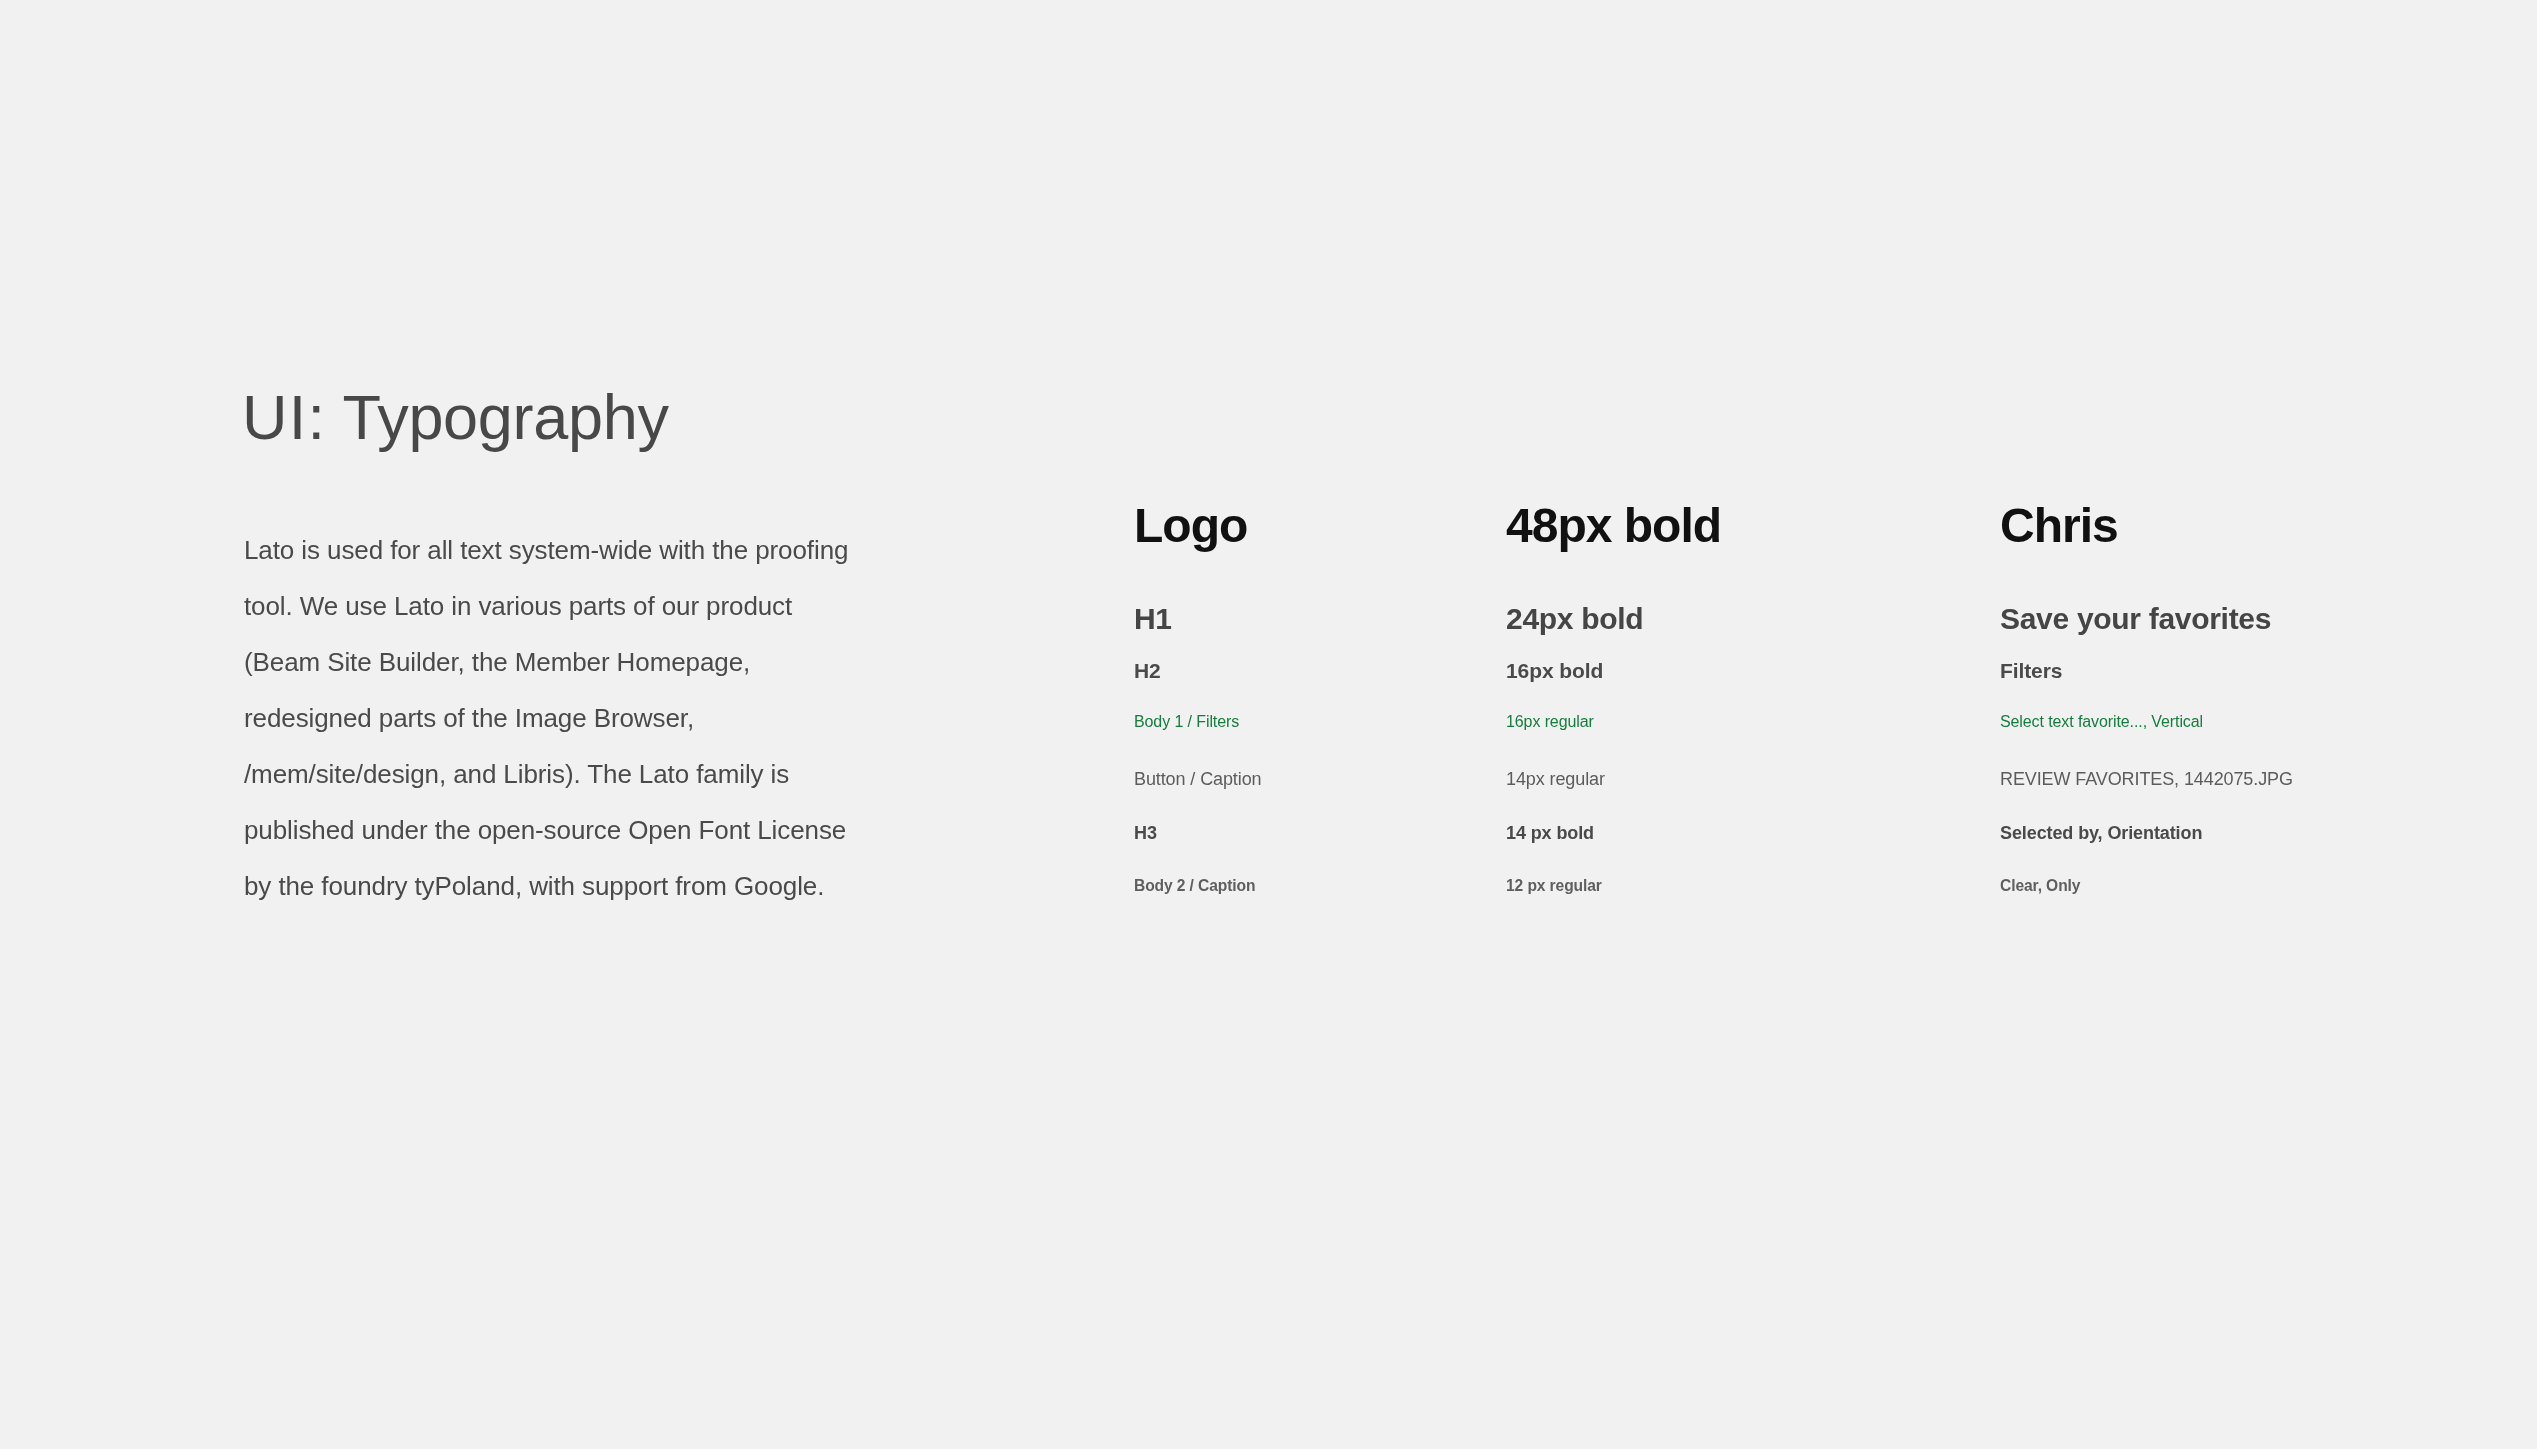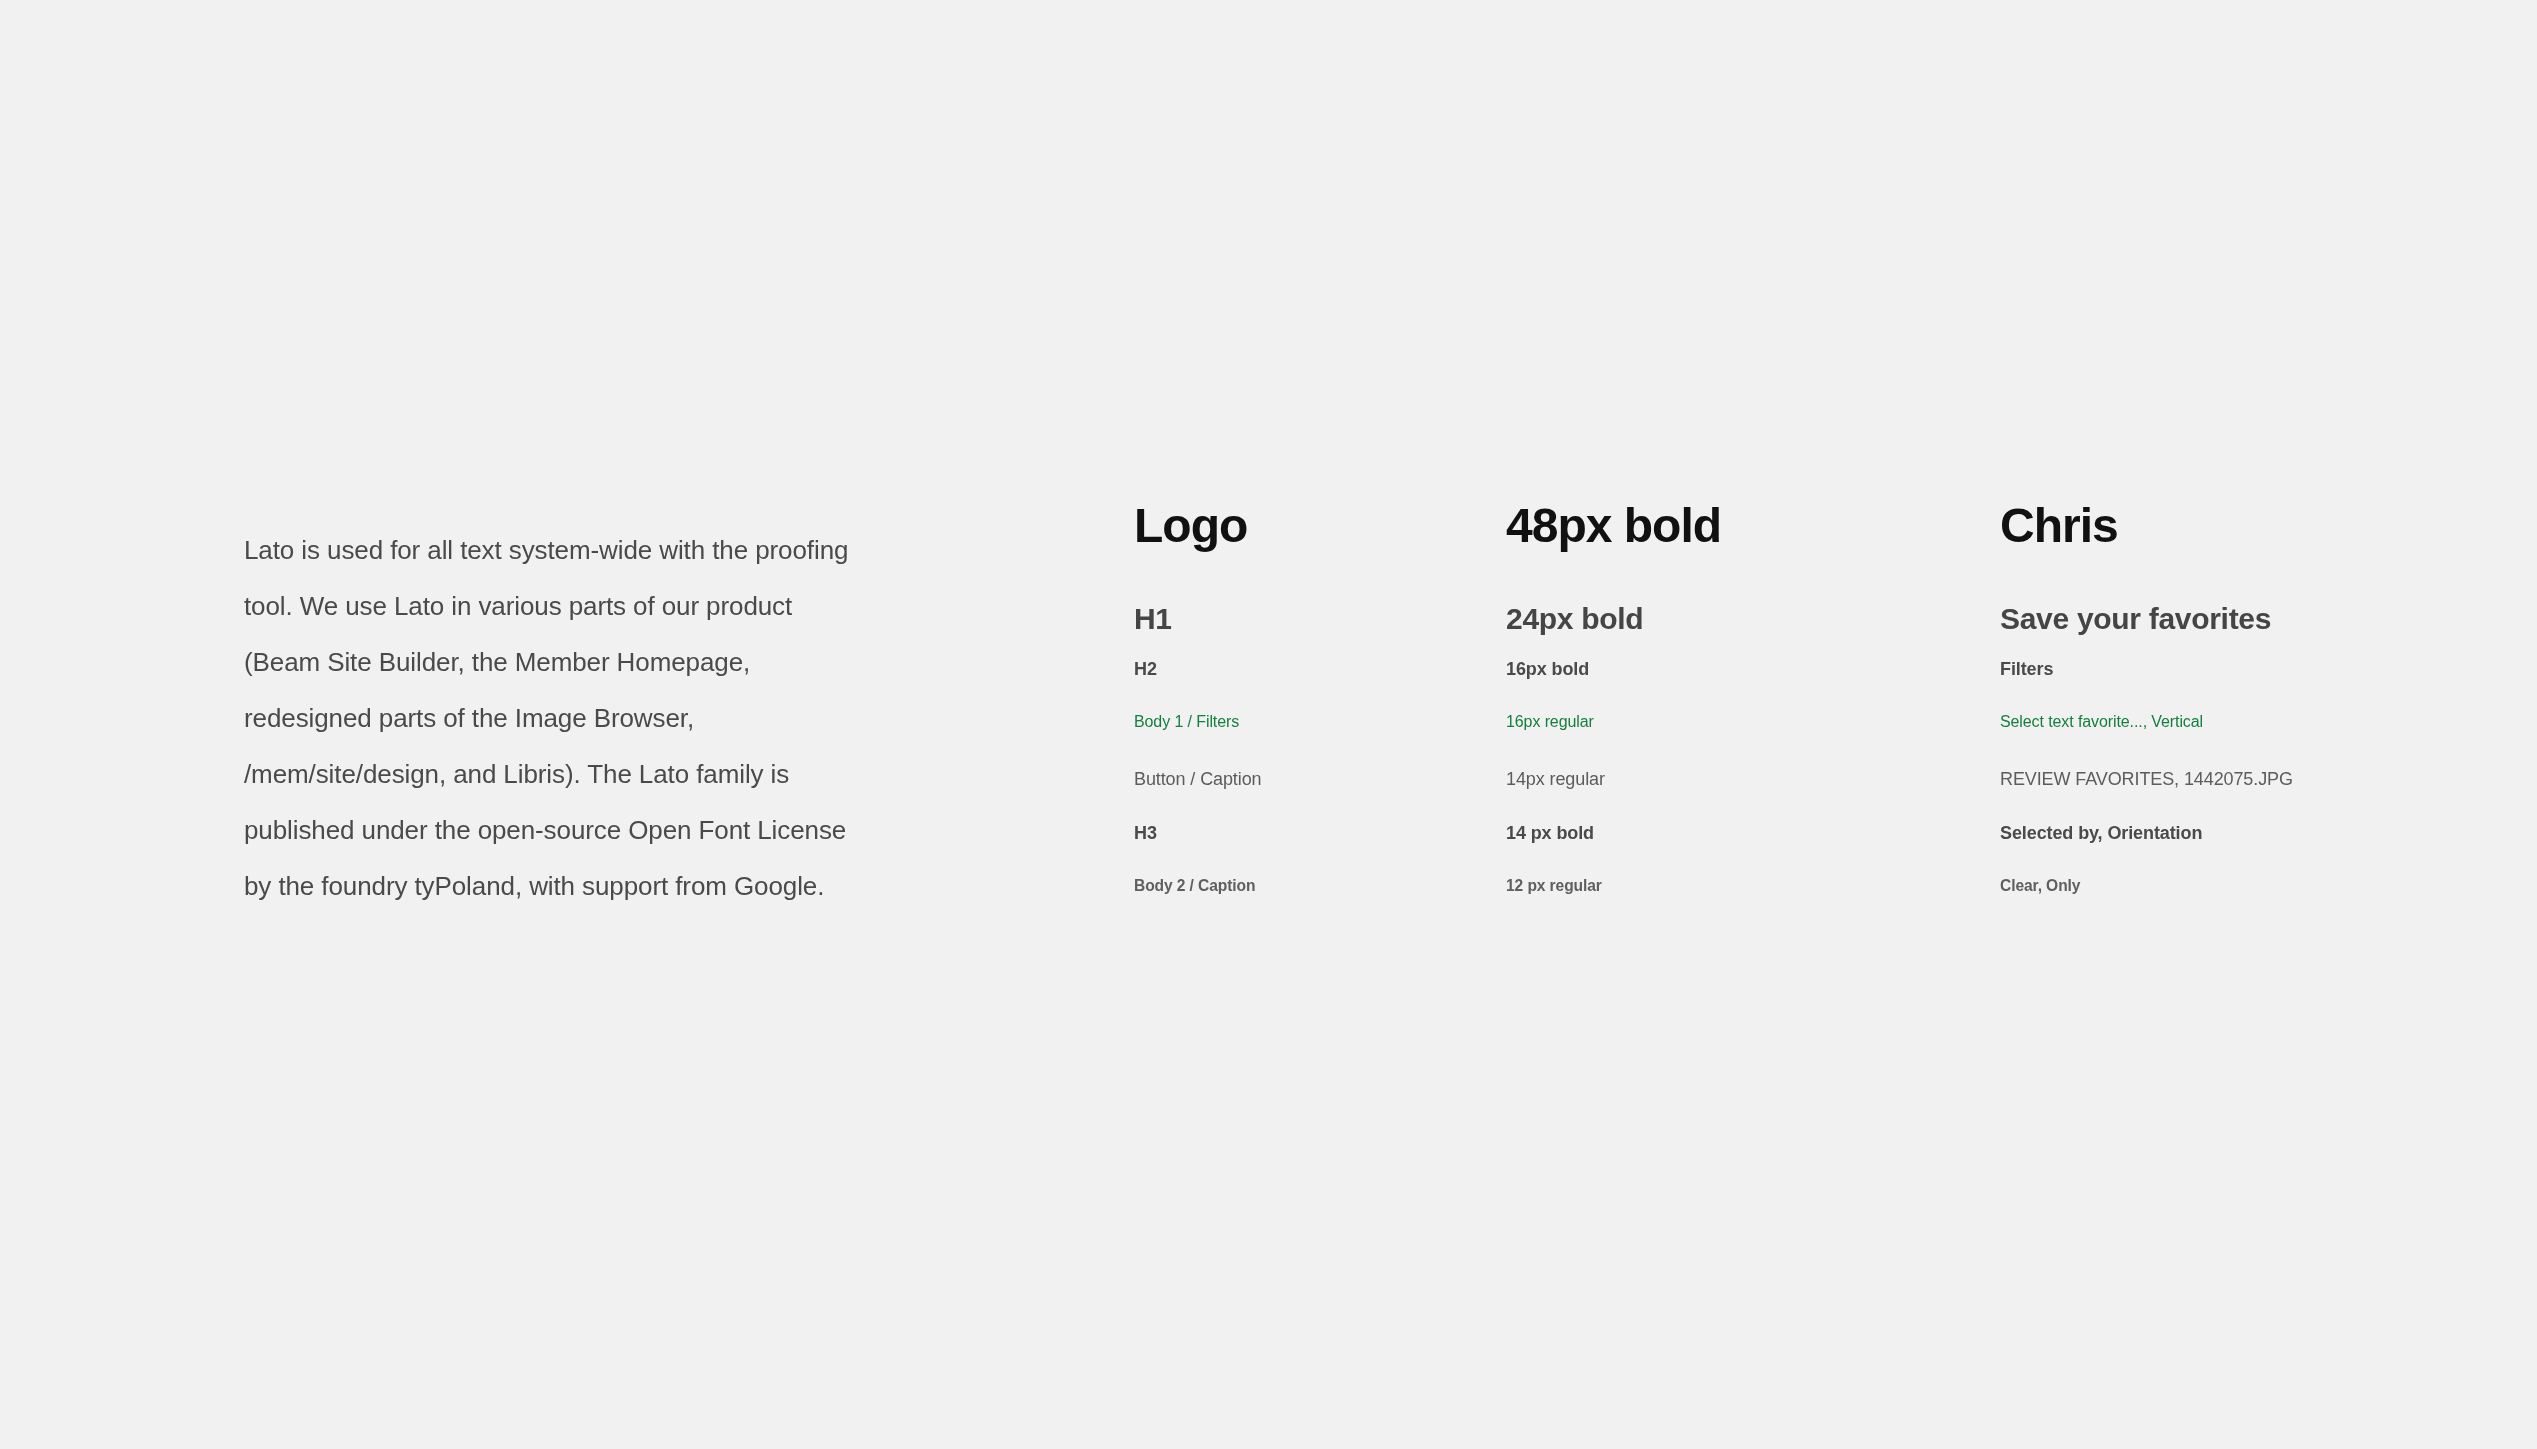--- a/index.html
+++ b/index.html
@@ -141,6 +141,9 @@
 
 <div class="page">
 
+  <div class="page-title">
+    <span class="tw-light">UI:</span><span class="tw-regular"> Typography</span>
+  </div>
 
   <p class="intro-paragraph">Lato is used for all text system-wide with the proofing tool. We use Lato in various parts of our product (Beam Site Builder, the Member Homepage, redesigned parts of the Image Browser, /mem/site/design, and Libris). The Lato family is published under the open-source Open Font License by the foundry tyPoland, with support from Google.</p>
 

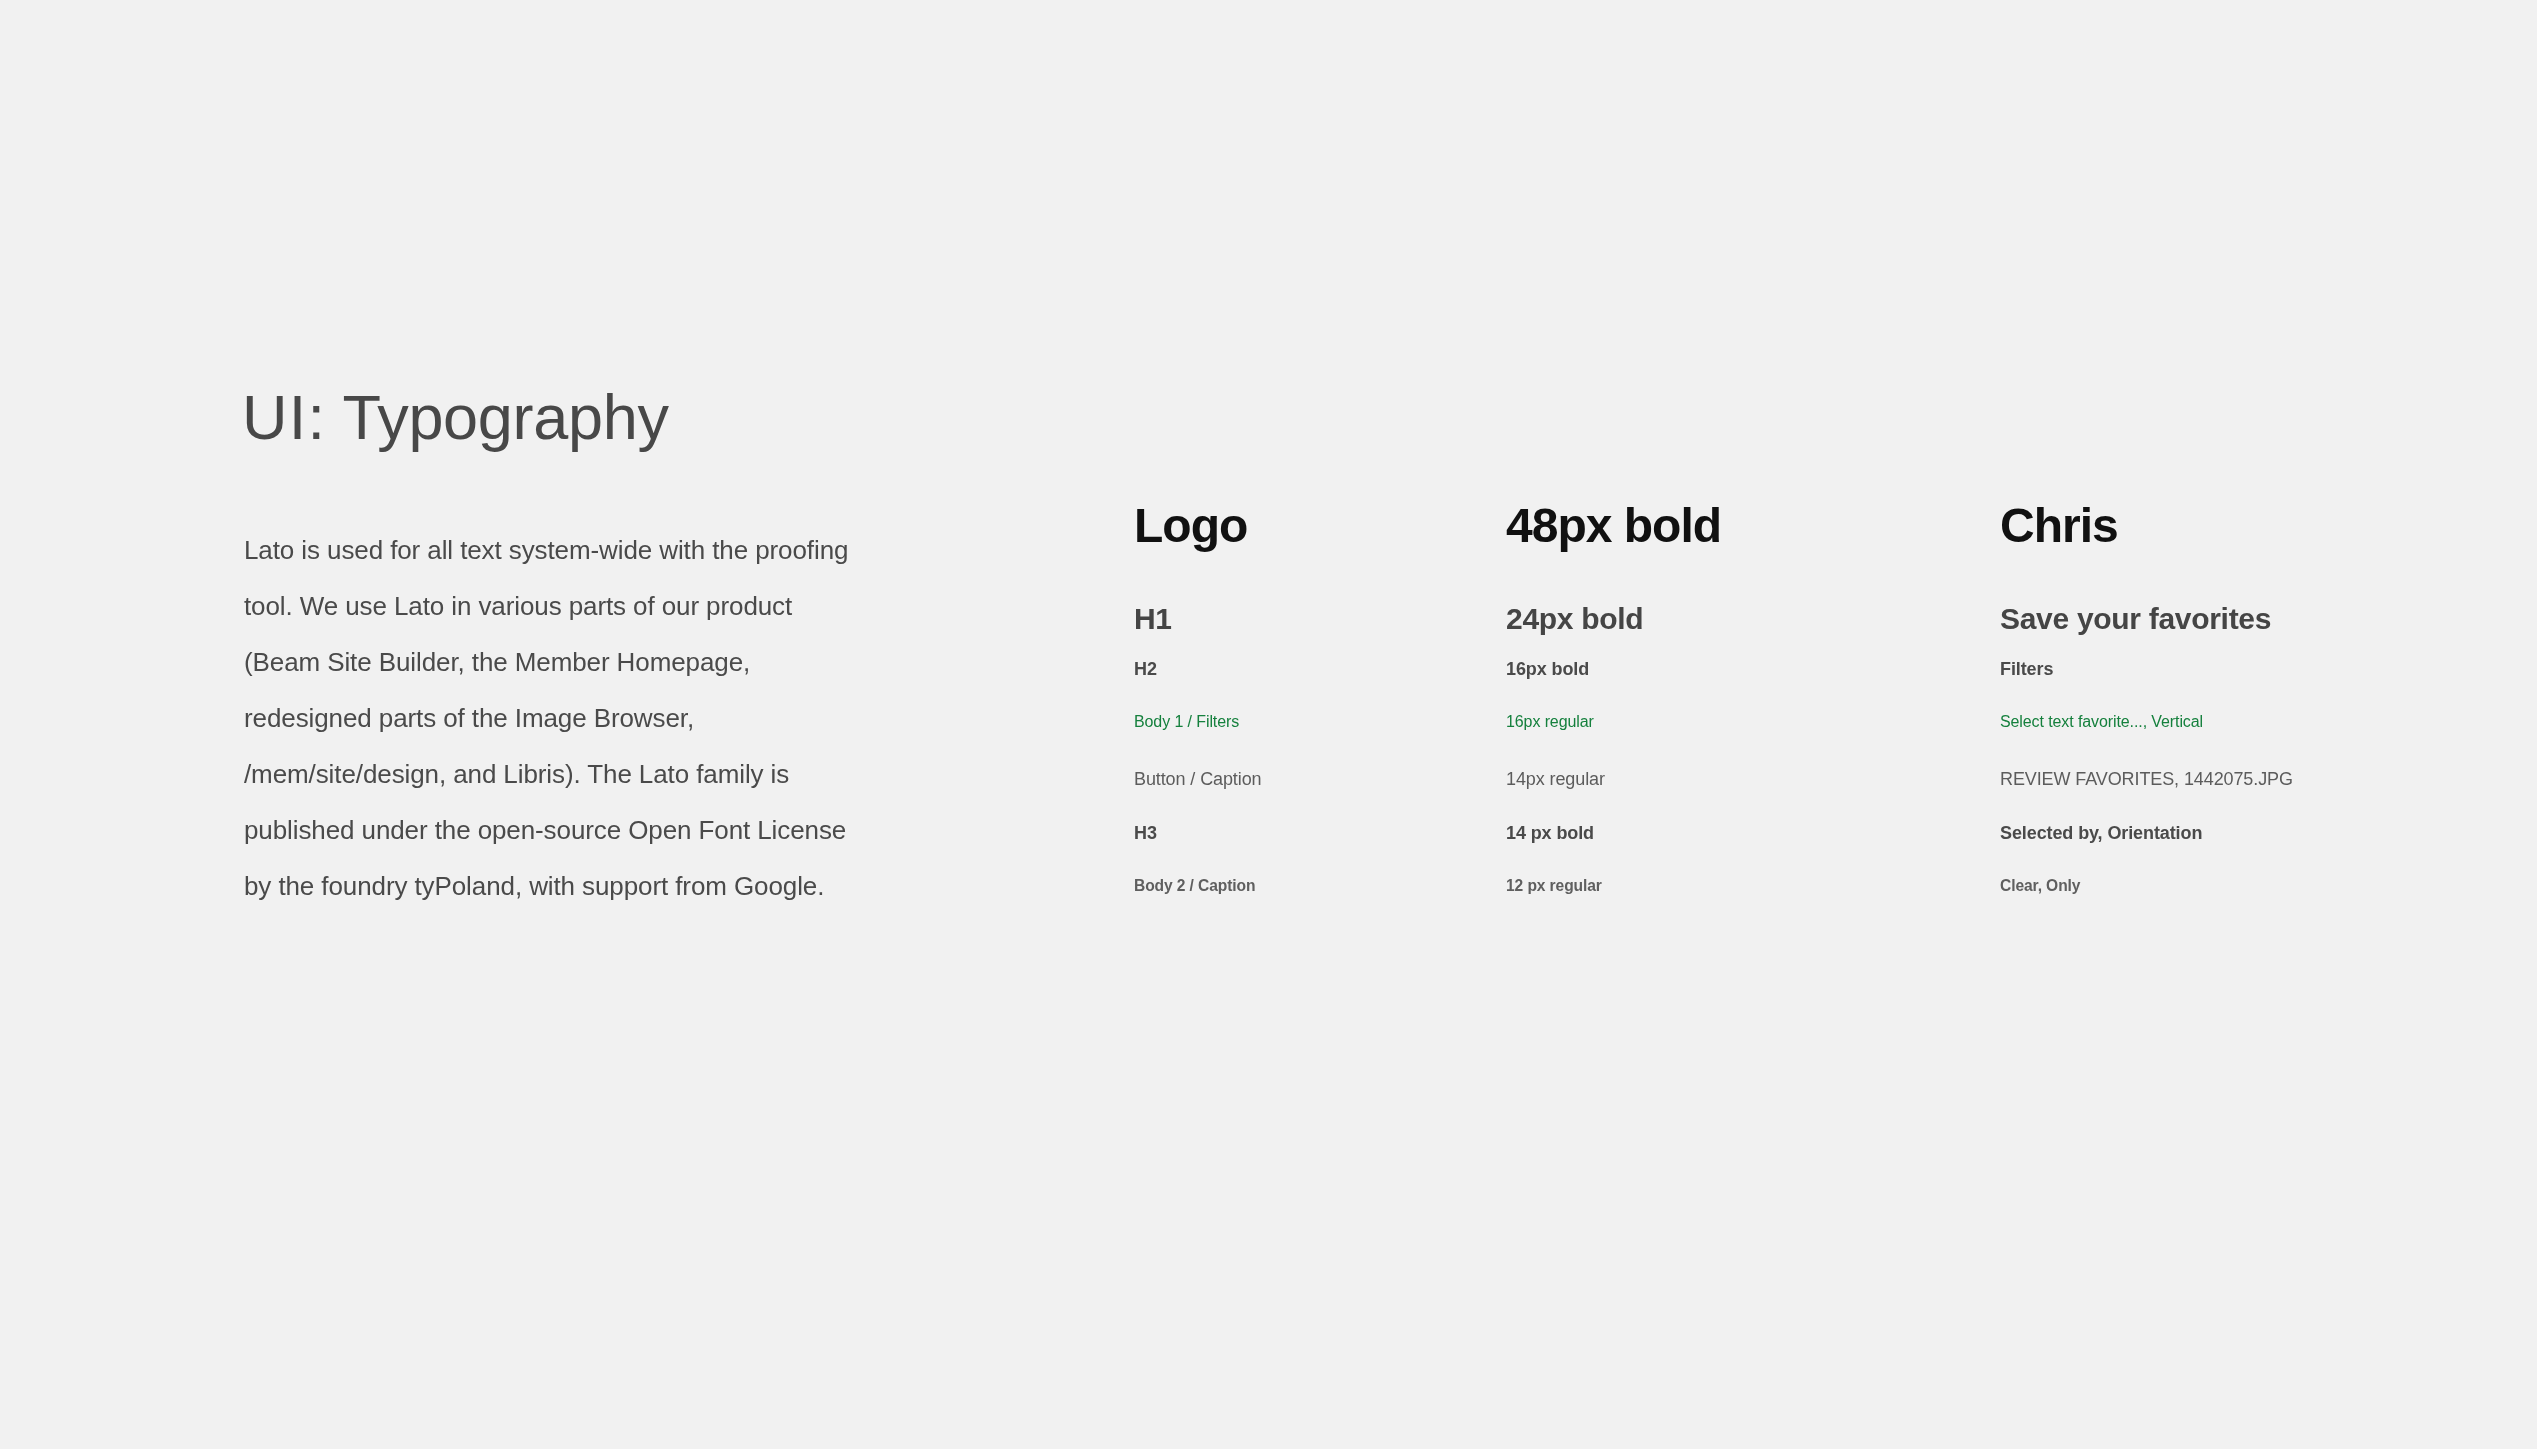--- a/index.html
+++ b/index.html
@@ -101,7 +101,7 @@
     line-height: 1;
   }
   .t-h2 {
-    font-size: 18px;
+    font-size: 21px;
     font-weight: 700;
     color: #4a4a4a;
     letter-spacing: -0.1px;

